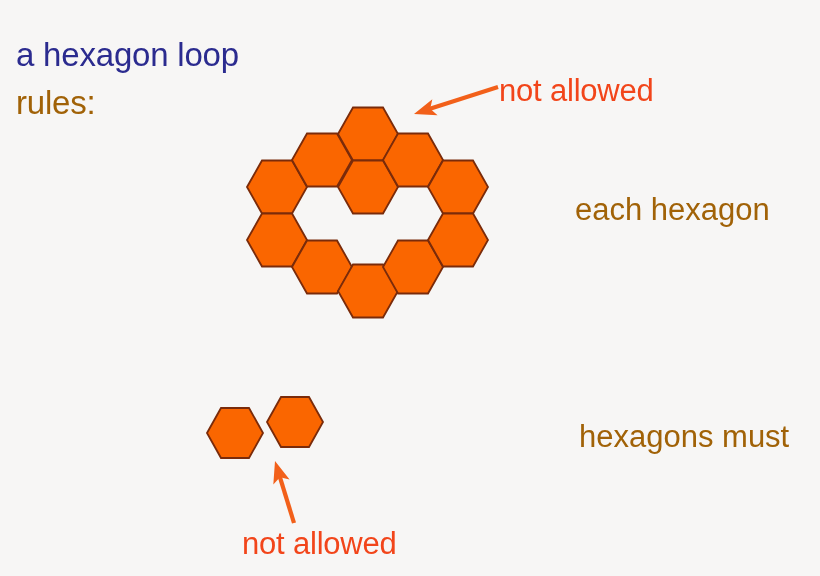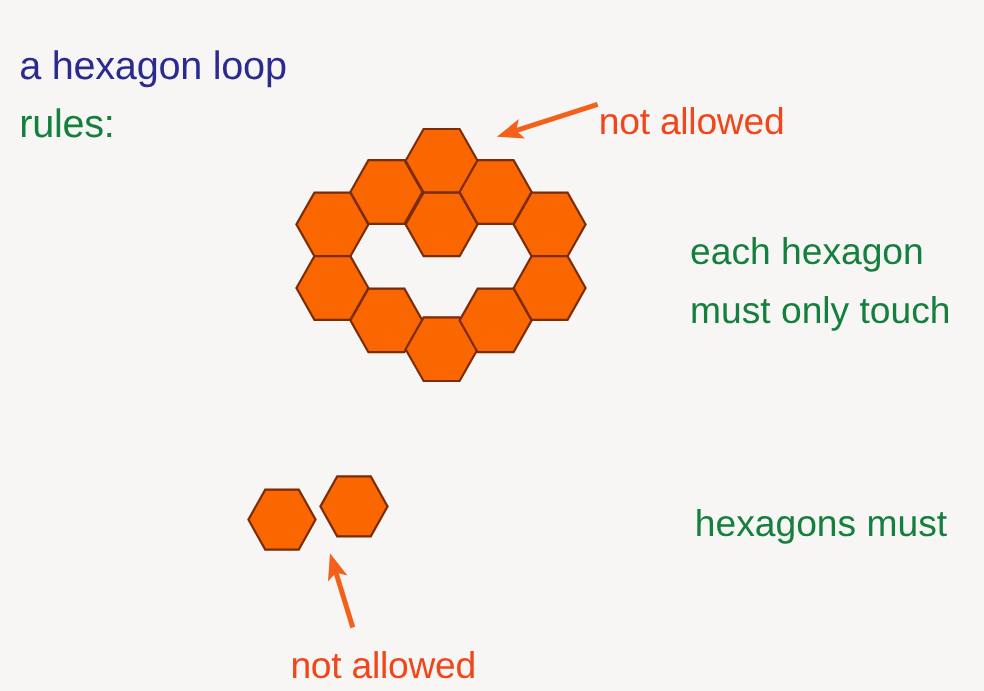--- a/index.html
+++ b/index.html
@@ -29,7 +29,7 @@
     font-size: 33px;
   }
   .c-blue  { color: #2b2b8f; }
-  .c-dred  { color: #15803d; }
+  .c-dred  { color: #a16207; }
   .c-orange{ color: #f2451a; margin-top: 11px; }
 
   #title-blue  { left: 16px; top: 38px; }

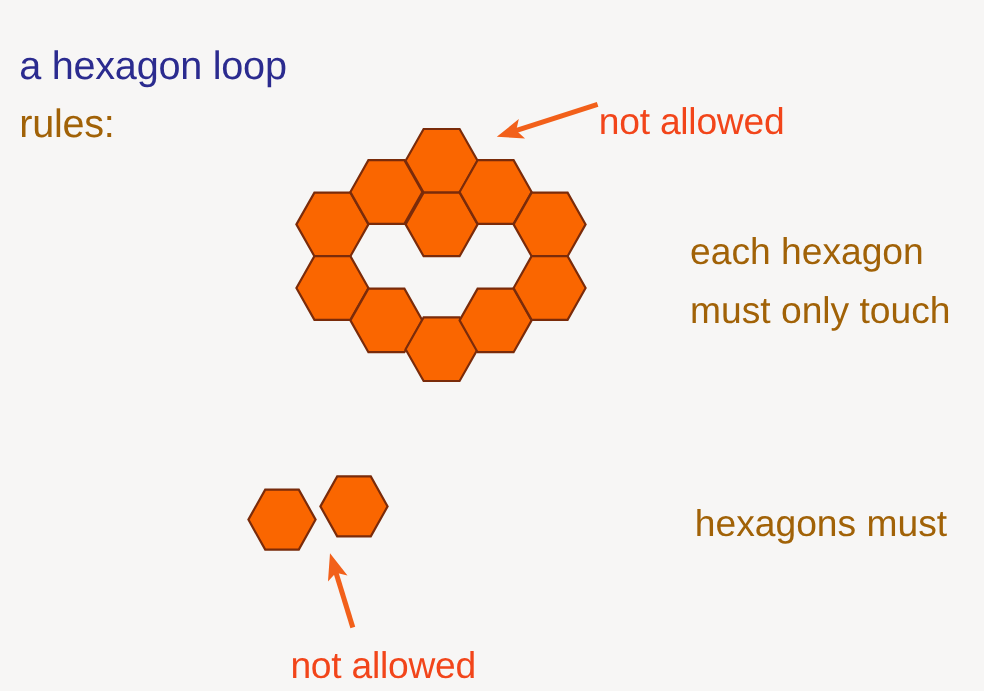--- a/index.html
+++ b/index.html
@@ -30,7 +30,7 @@
   }
   .c-blue  { color: #2b2b8f; }
   .c-dred  { color: #a16207; }
-  .c-orange{ color: #f2451a; margin-top: 11px; }
+  .c-orange{ color: #f2451a; }
 
   #title-blue  { left: 16px; top: 38px; }
   #title-red   { left: 16px; top: 86px; }

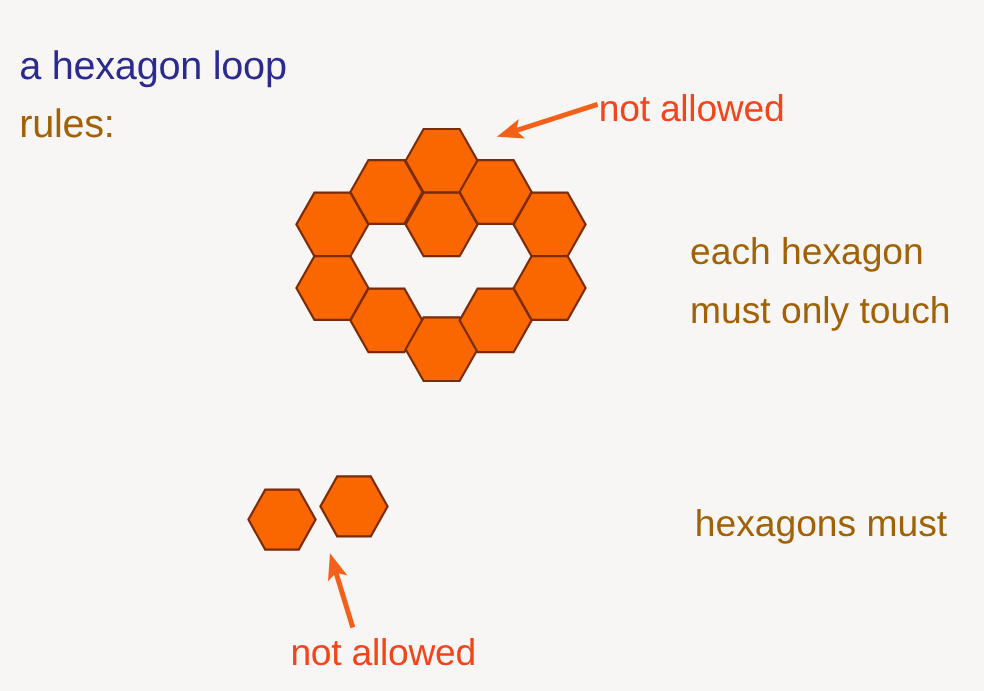--- a/index.html
+++ b/index.html
@@ -99,7 +99,6 @@
 
   <div class="rule-block" id="rule-touch">
     <div class="c-dred">each hexagon</div>
-    <div class="c-dred">must only touch</div>
   </div>
 
   <div class="rule-block" id="rule-edge">

